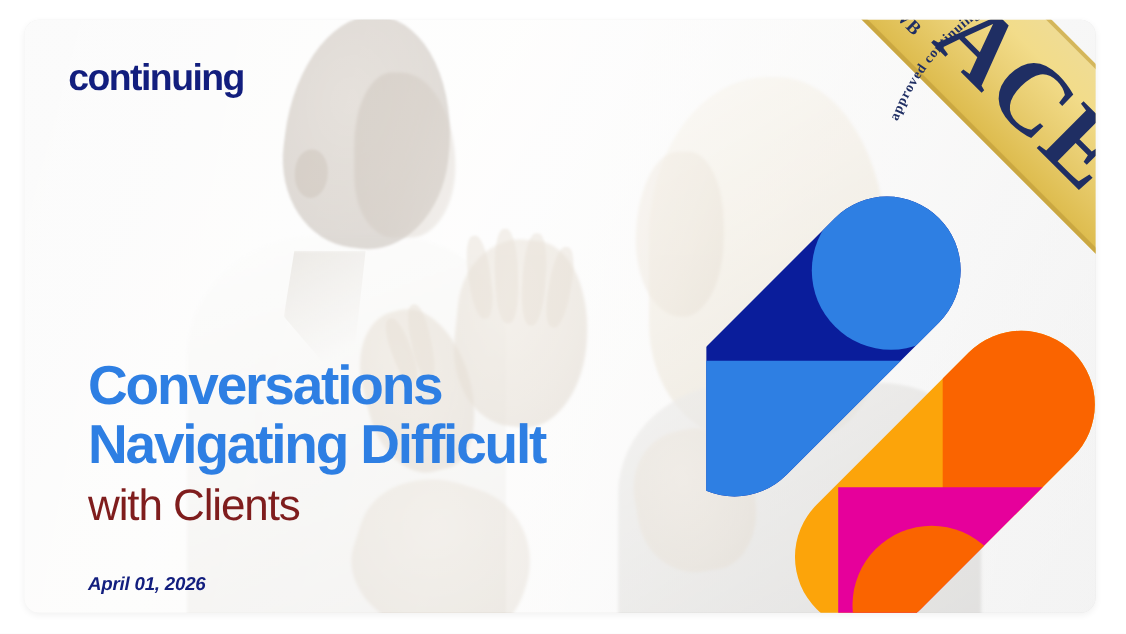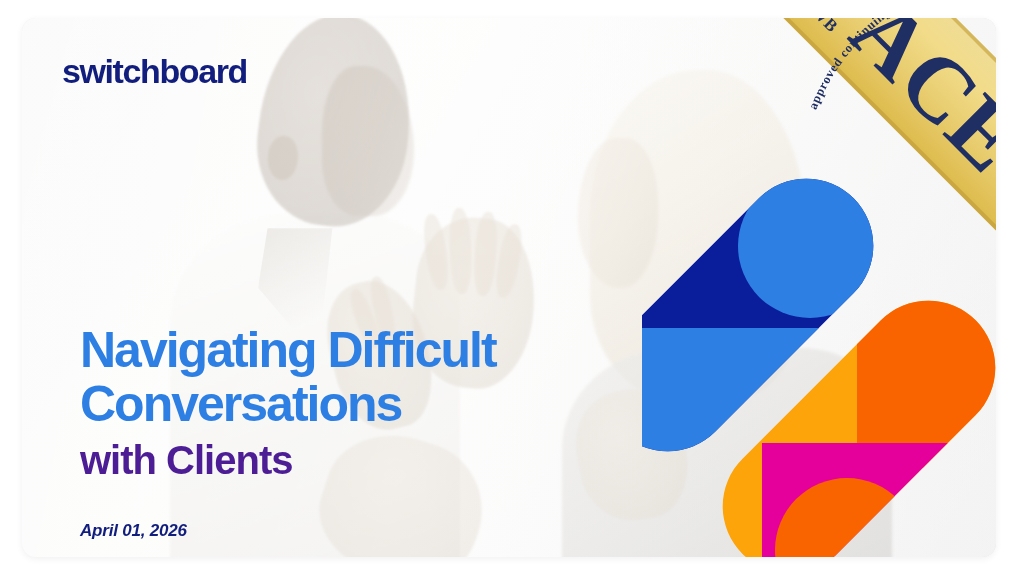--- a/index.html
+++ b/index.html
@@ -259,7 +259,7 @@
       <div class="photo-haze"></div>
     </div>
 
-    <div id="wordmark" style="color: rgb(18, 30, 126);">switchboard</div>
+    <div id="wordmark" style="color: rgb(18, 30, 126);">continuing</div>
 
     <div id="headline">
       <div class="h-line" style="color: rgb(46, 127, 227);">Navigating Difficult</div>

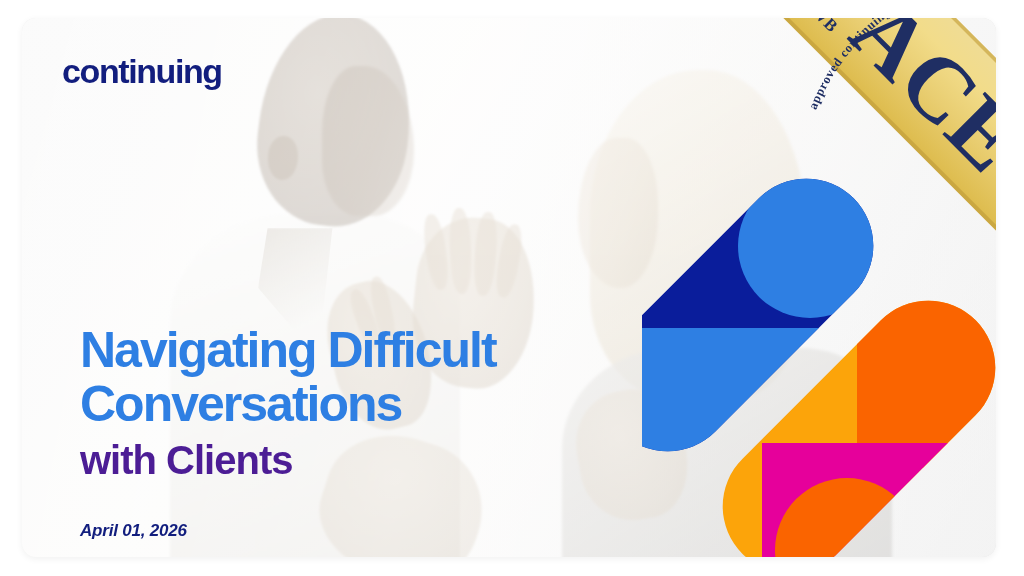--- a/index.html
+++ b/index.html
@@ -262,8 +262,8 @@
     <div id="wordmark" style="color: rgb(18, 30, 126);">continuing</div>
 
     <div id="headline">
+      <div class="h-line" style="color: rgb(46, 127, 227);">Conversations</div>
       <div class="h-line" style="color: rgb(46, 127, 227);">Navigating Difficult</div>
-      <div class="h-line" style="color: rgb(46, 127, 227);">Conversations</div>
       <div id="subhead" style="color: #4c1d95; font-weight: bold;">with Clients</div>
     </div>
 

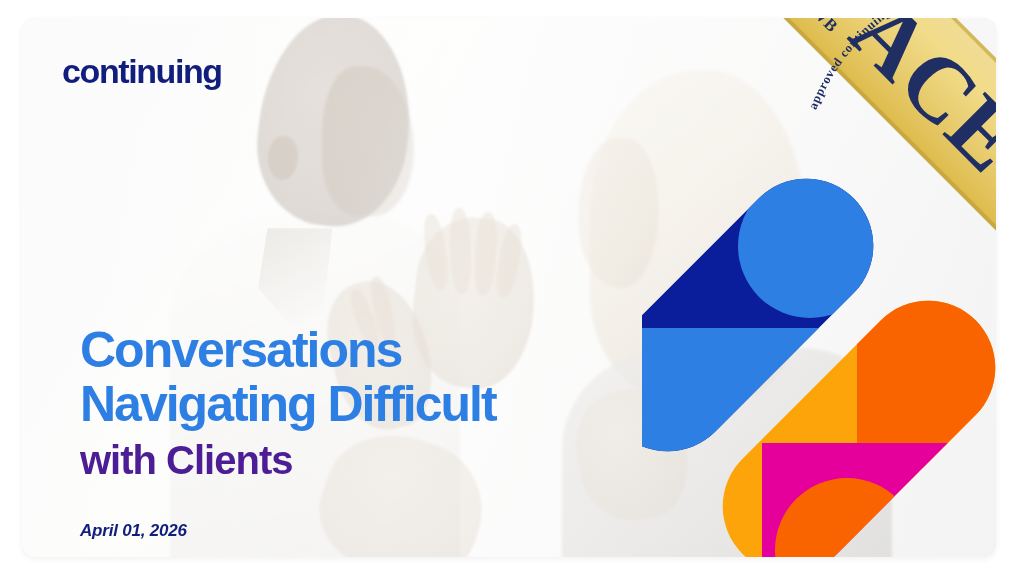--- a/index.html
+++ b/index.html
@@ -264,7 +264,7 @@
     <div id="headline">
       <div class="h-line" style="color: rgb(46, 127, 227);">Conversations</div>
       <div class="h-line" style="color: rgb(46, 127, 227);">Navigating Difficult</div>
-      <div id="subhead" style="color: #4c1d95; font-weight: bold;">with Clients</div>
+      <div id="subhead" style="color: #7f1d1d;">with Clients</div>
     </div>
 
     <div id="eventdate" style="color: rgb(18, 30, 126); font-style: italic;">April 01, 2026</div>

